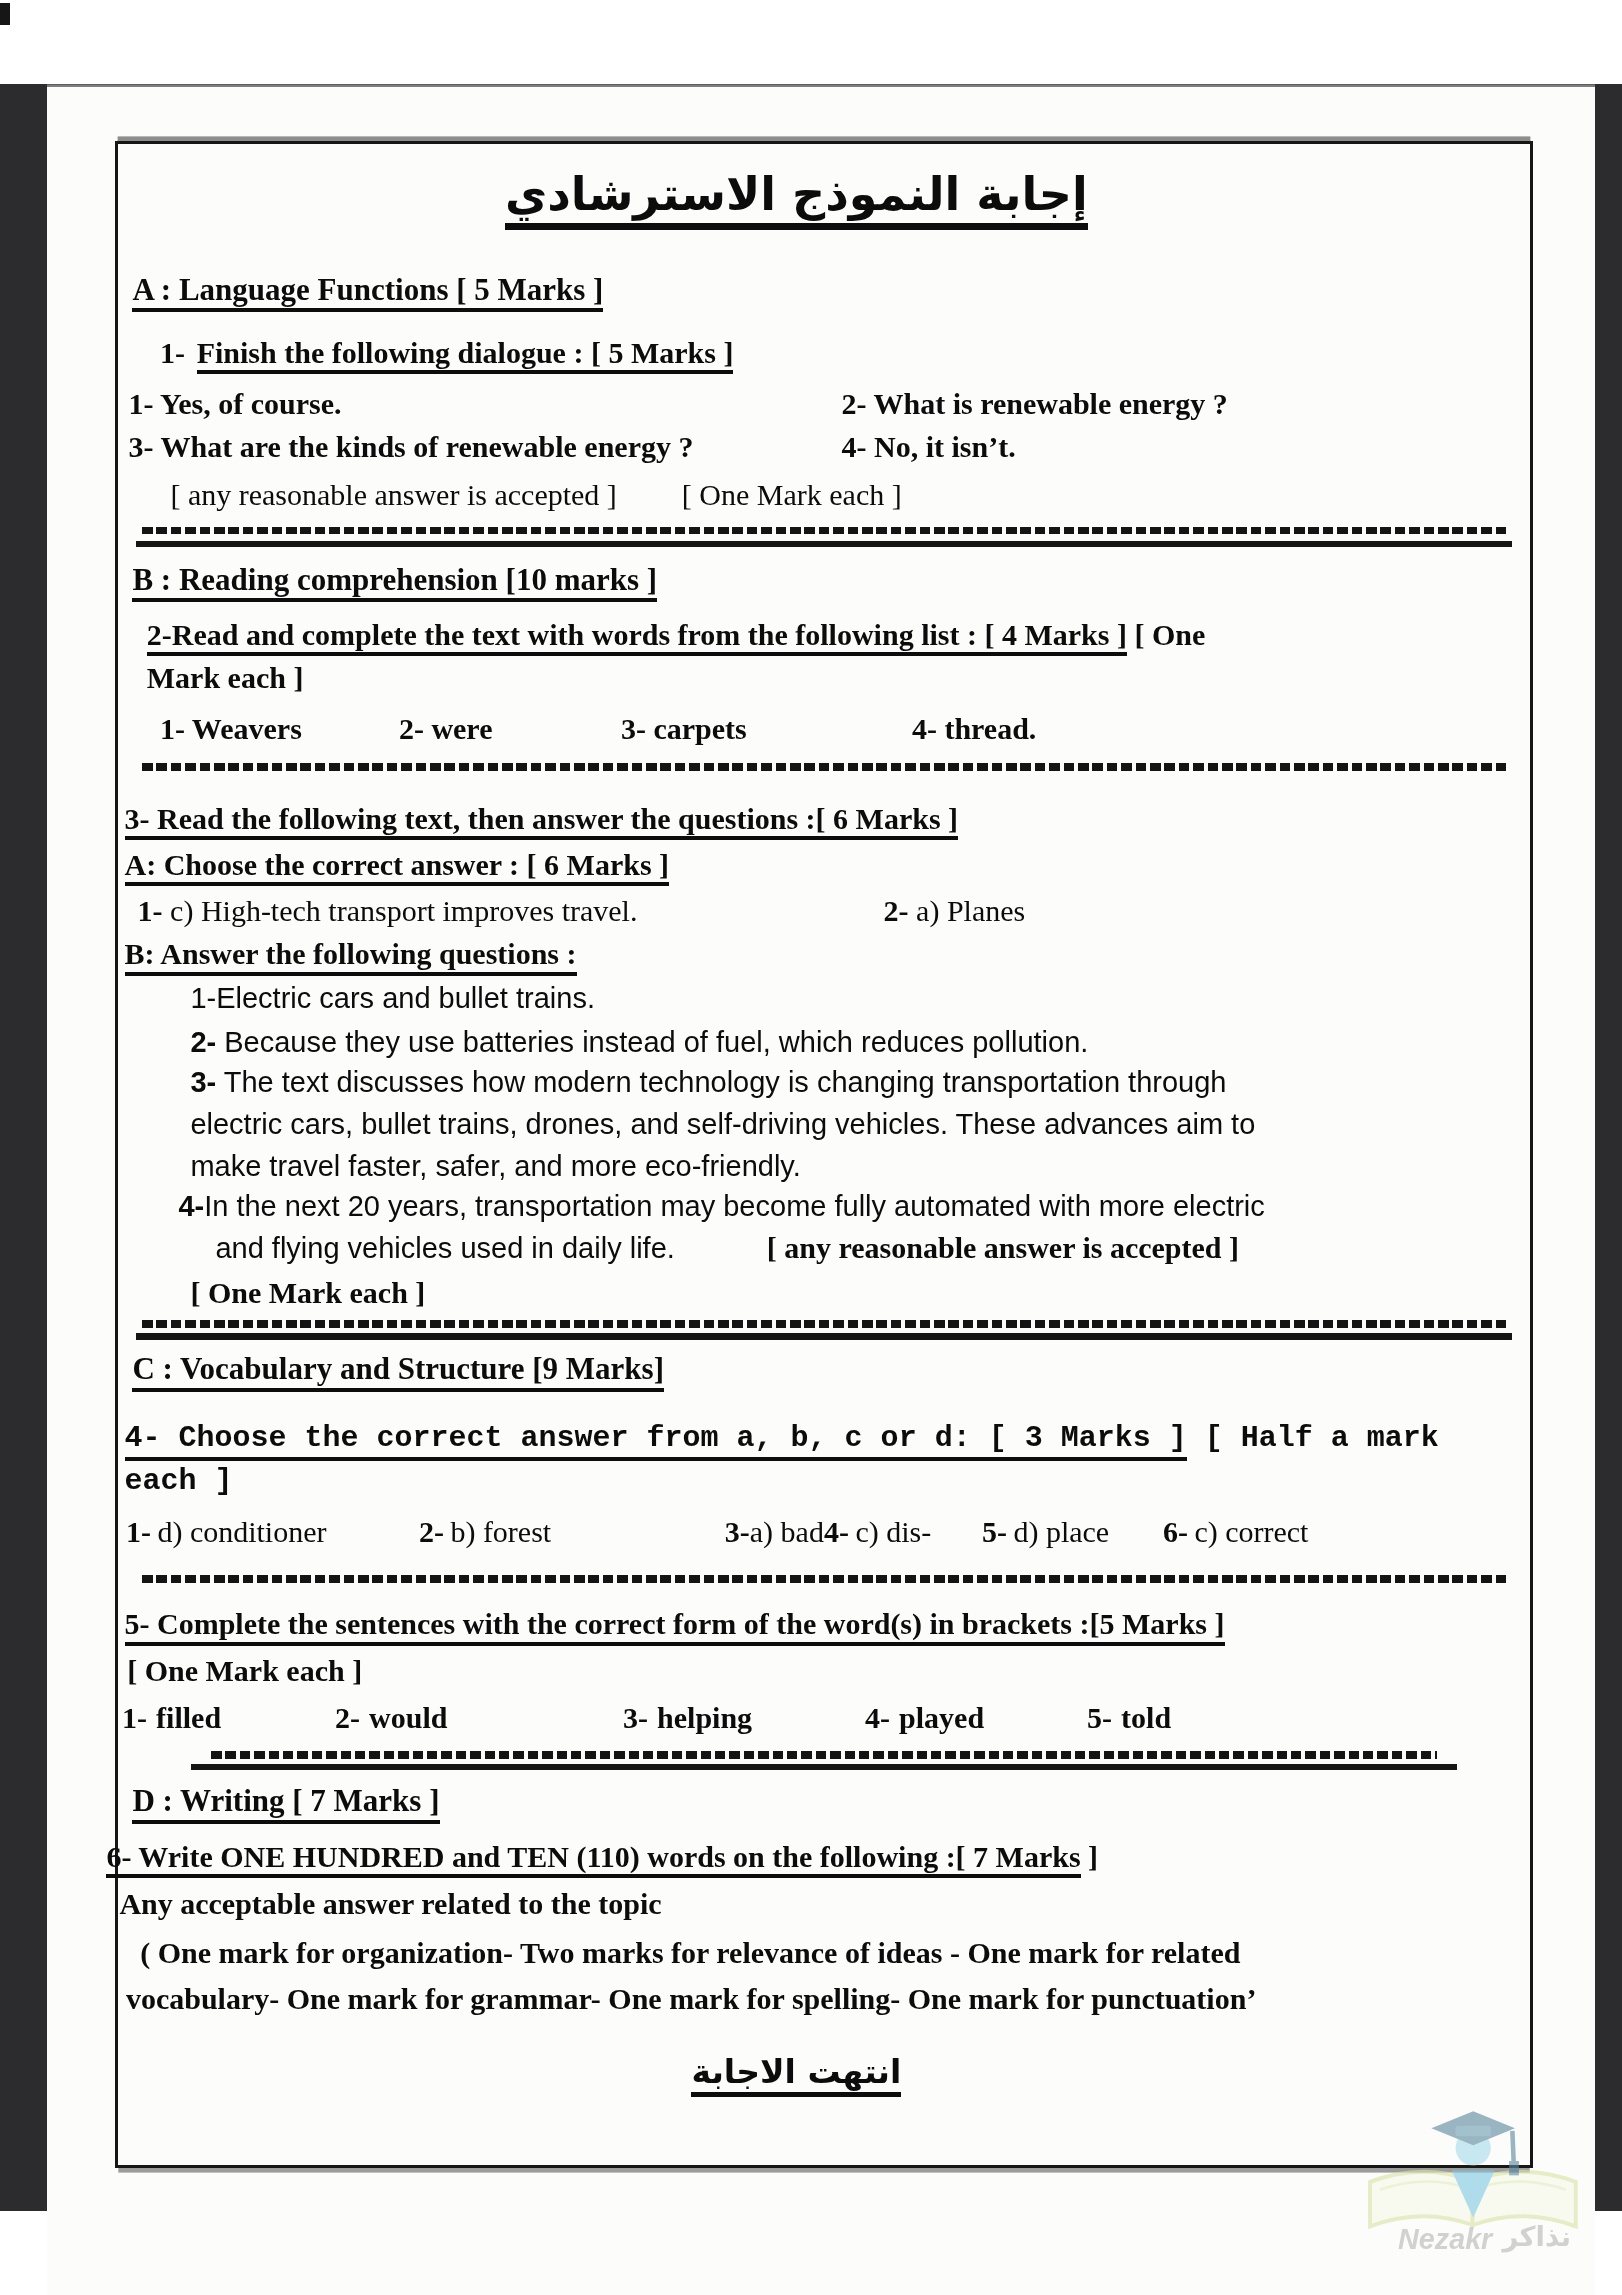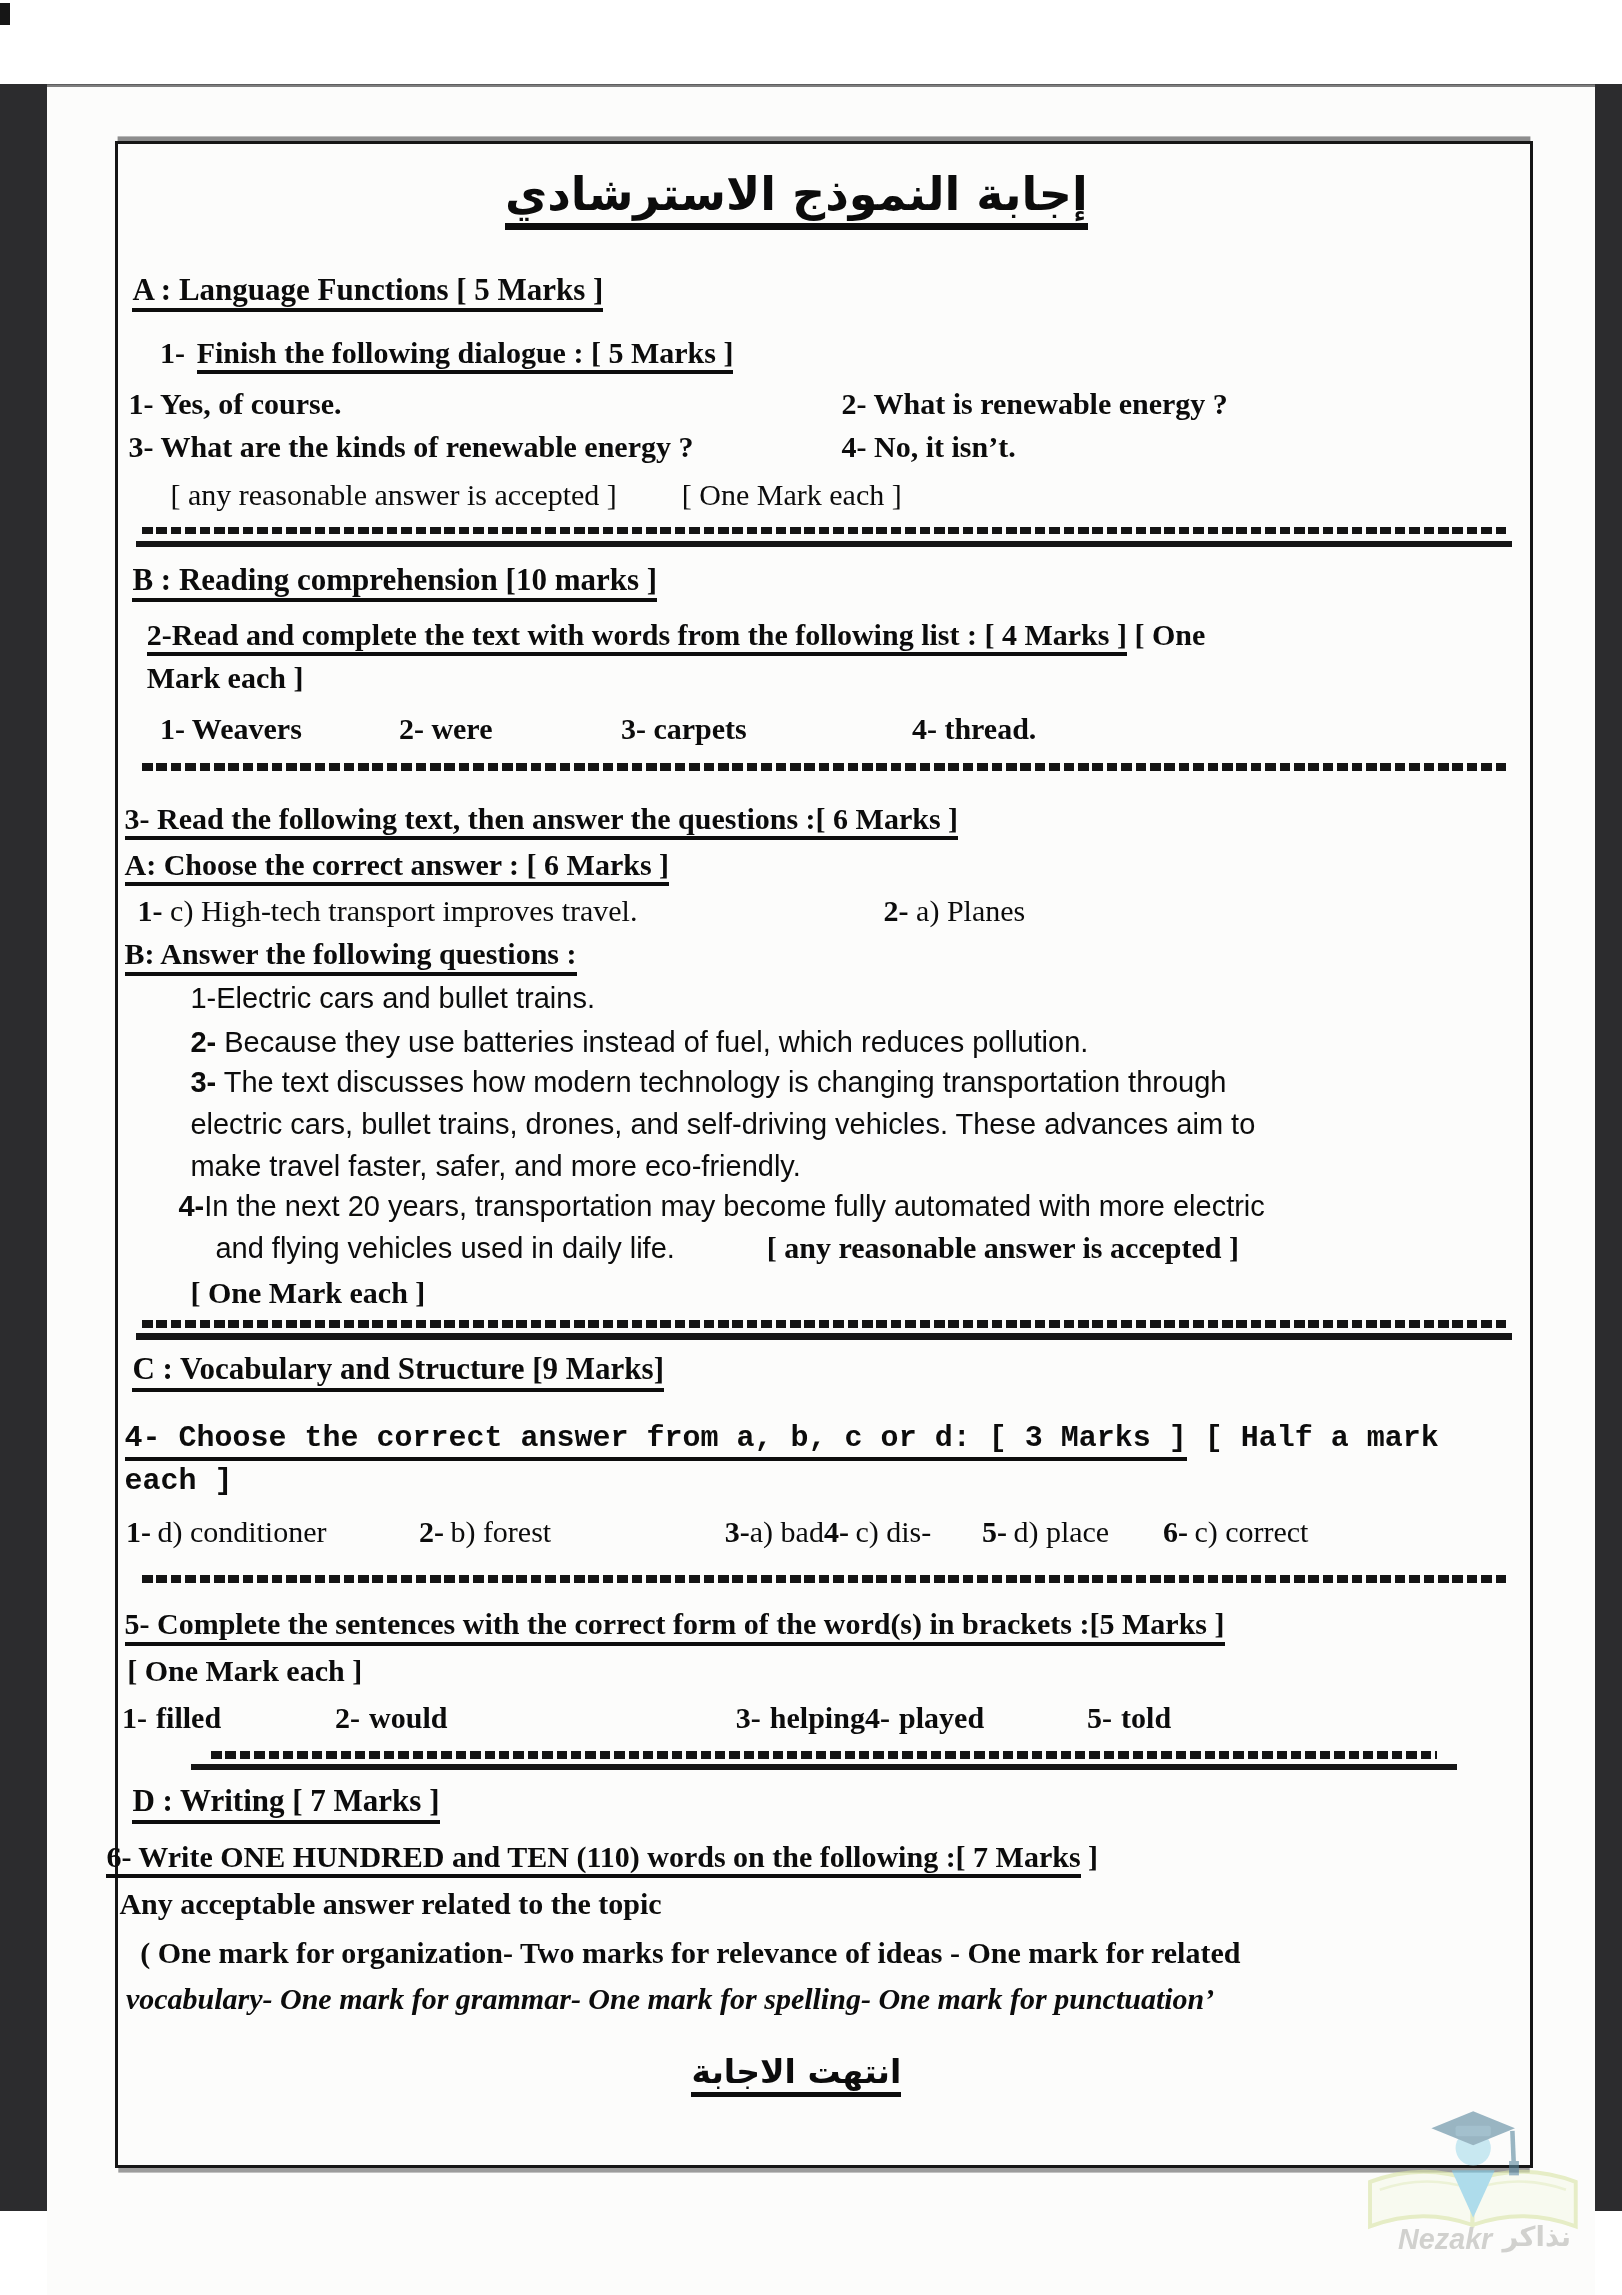--- a/index.html
+++ b/index.html
@@ -83,7 +83,7 @@
   .q5-head { margin-top:19.6px; margin-left:-7.9px; font-weight:700; }
   .onemark-c { margin-top:3.9px; margin-left:-5.2px; font-weight:700; }
   .row-q5 { display:flex; margin-top:3.9px; margin-left:-10.5px; font-weight:700; }
-  .row-q5 .i1 { width:213px; } .row-q5 .i2 { width:288px; } .row-q5 .i3 { width:242px;text-align:right; } .row-q5 .i4 { width:222px; }
+  .row-q5 .i1 { width:213px; } .row-q5 .i2 { width:288px; } .row-q5 .i3 { width:242px; } .row-q5 .i4 { width:222px; }
   .row-q5 .num { margin-right:9.2px; }
 
   .q6-line { margin-top:10.5px; margin-left:-26px; font-weight:700; }

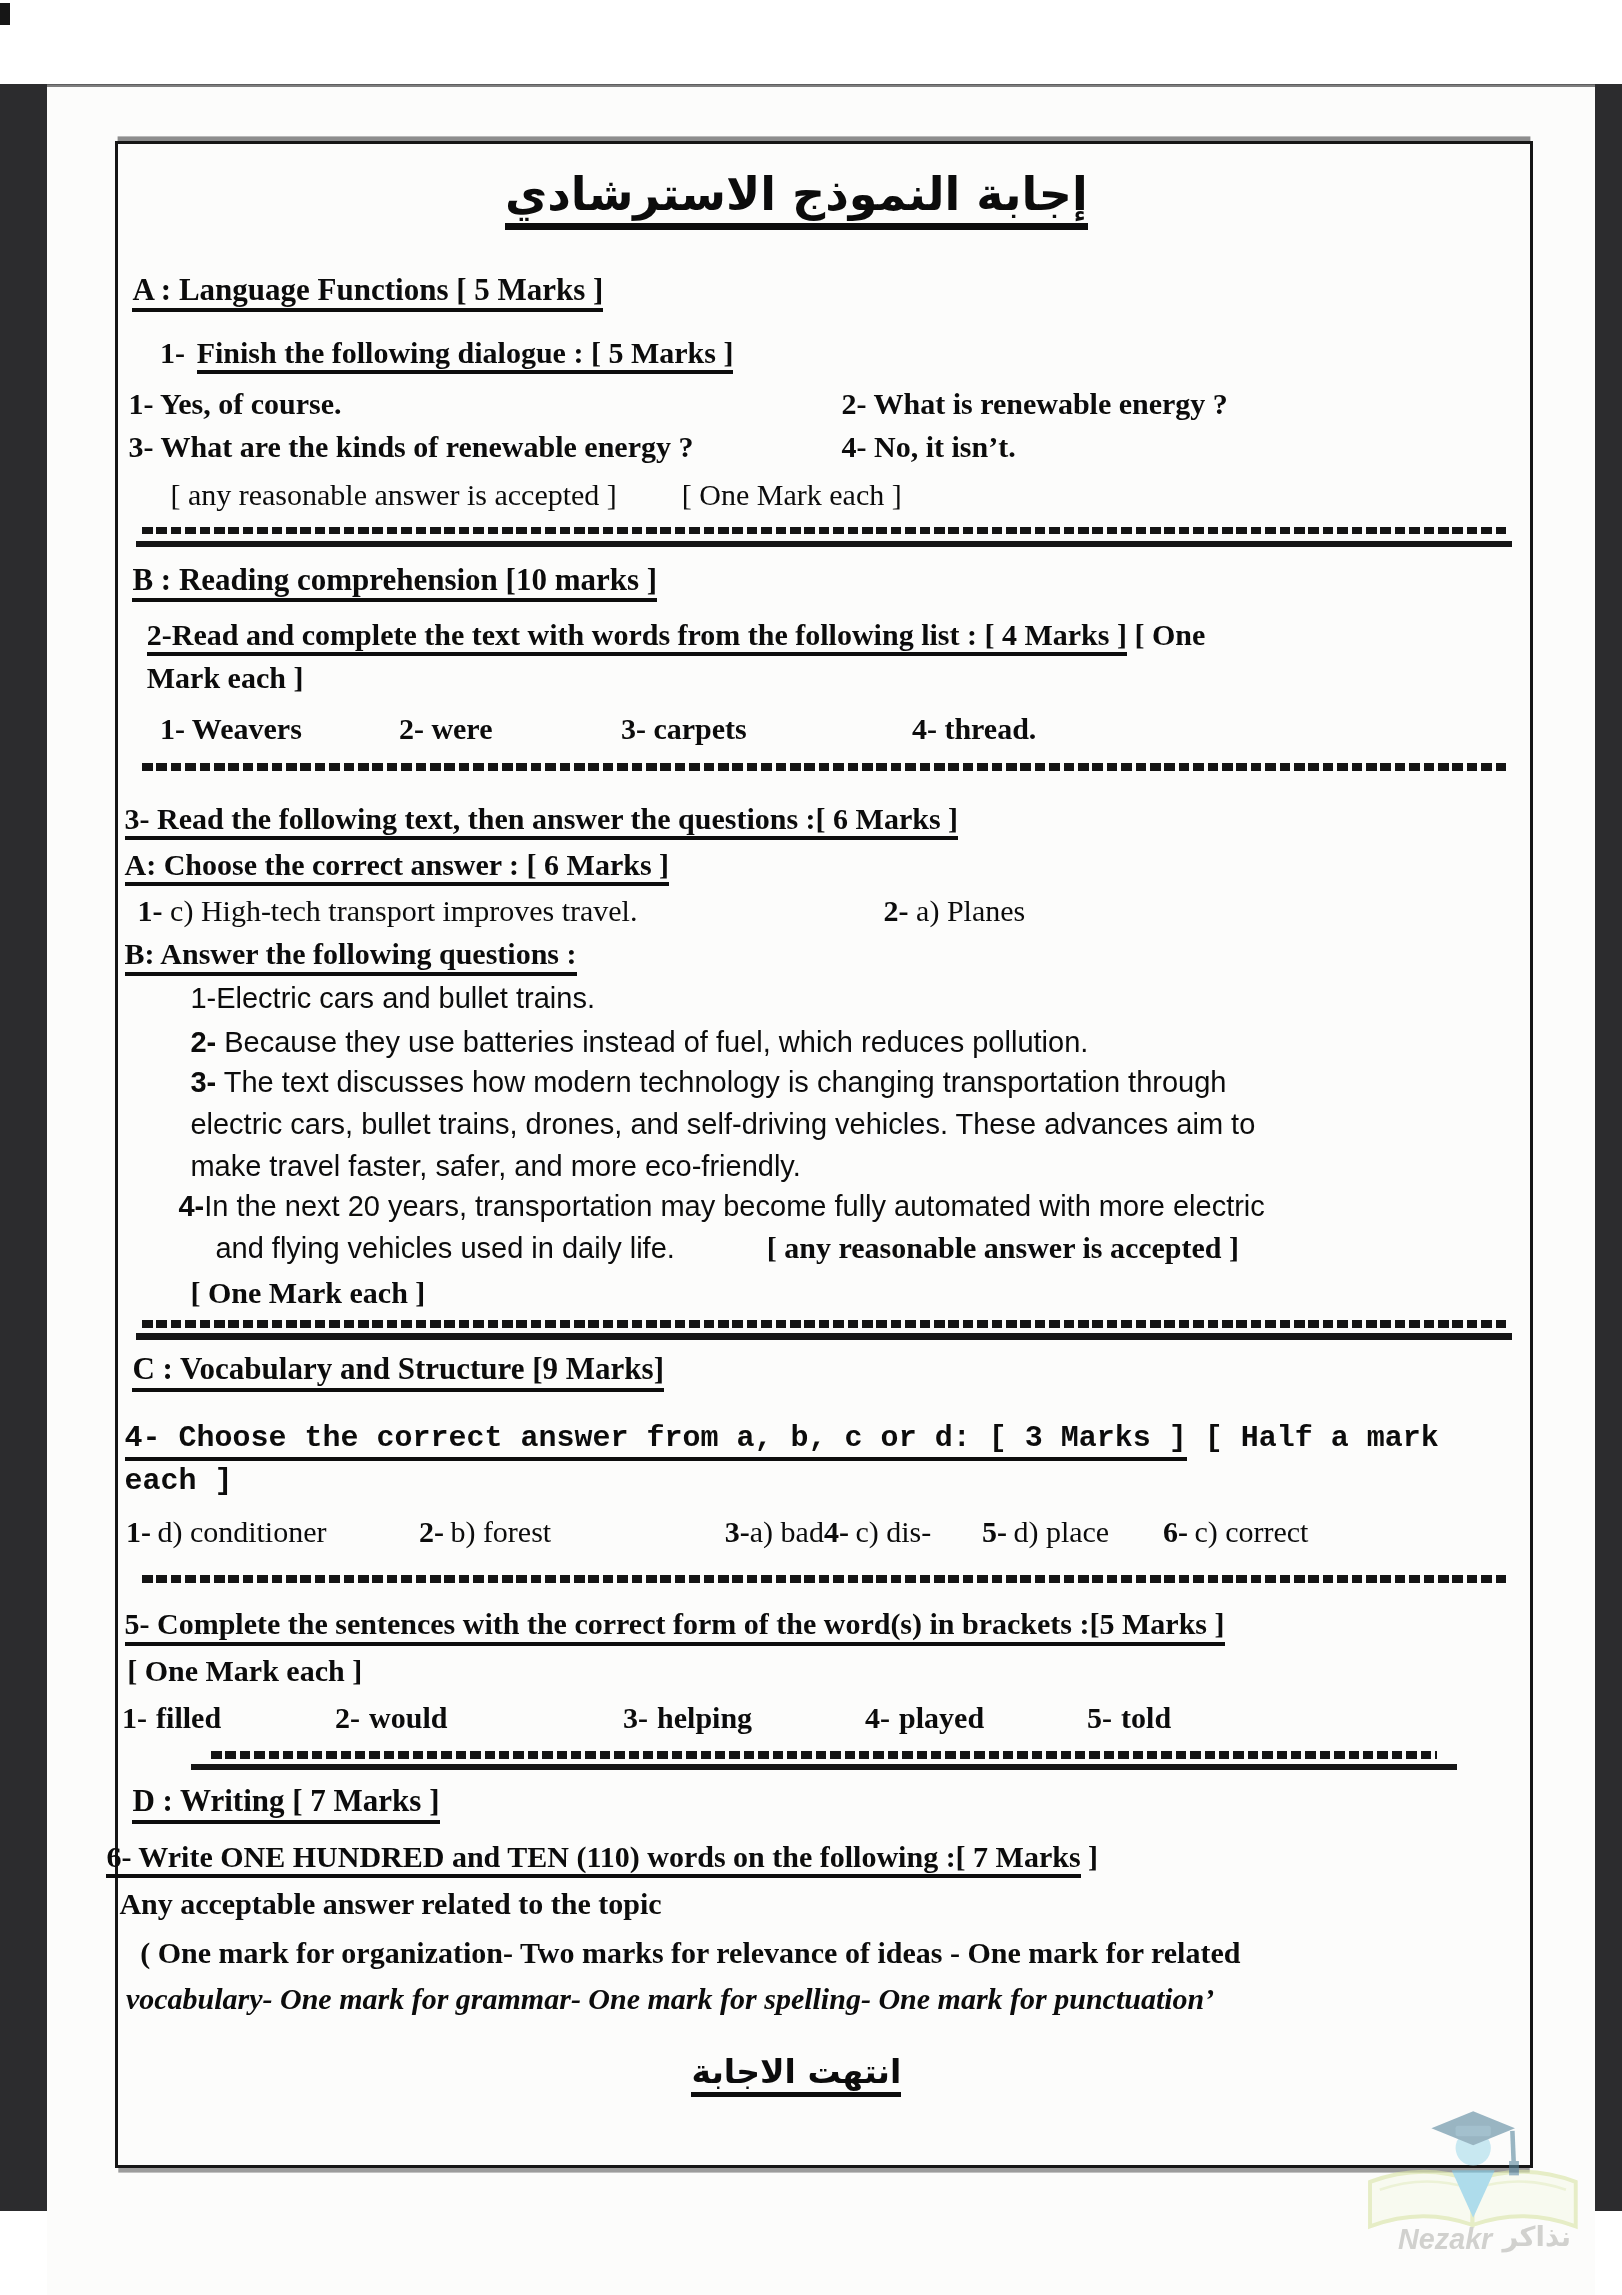--- a/index.html
+++ b/index.html
@@ -89,7 +89,7 @@
   .q6-line { margin-top:10.5px; margin-left:-26px; font-weight:700; }
   .d-note1 { margin-top:3.9px; margin-left:-13px; font-weight:700; }
   .d-note2 { margin-top:5.2px; margin-left:7.9px; font-weight:700; line-height:46px; }
-  .d-note2 .l2 { margin-left:-14.4px;font-style:italic; }
+  .d-note2 .l2 { margin-left:-14.4px; }
   .d-note3 { margin-top:3.9px; margin-left:-7.9px; font-weight:700; }
 
   .footer-ar {

